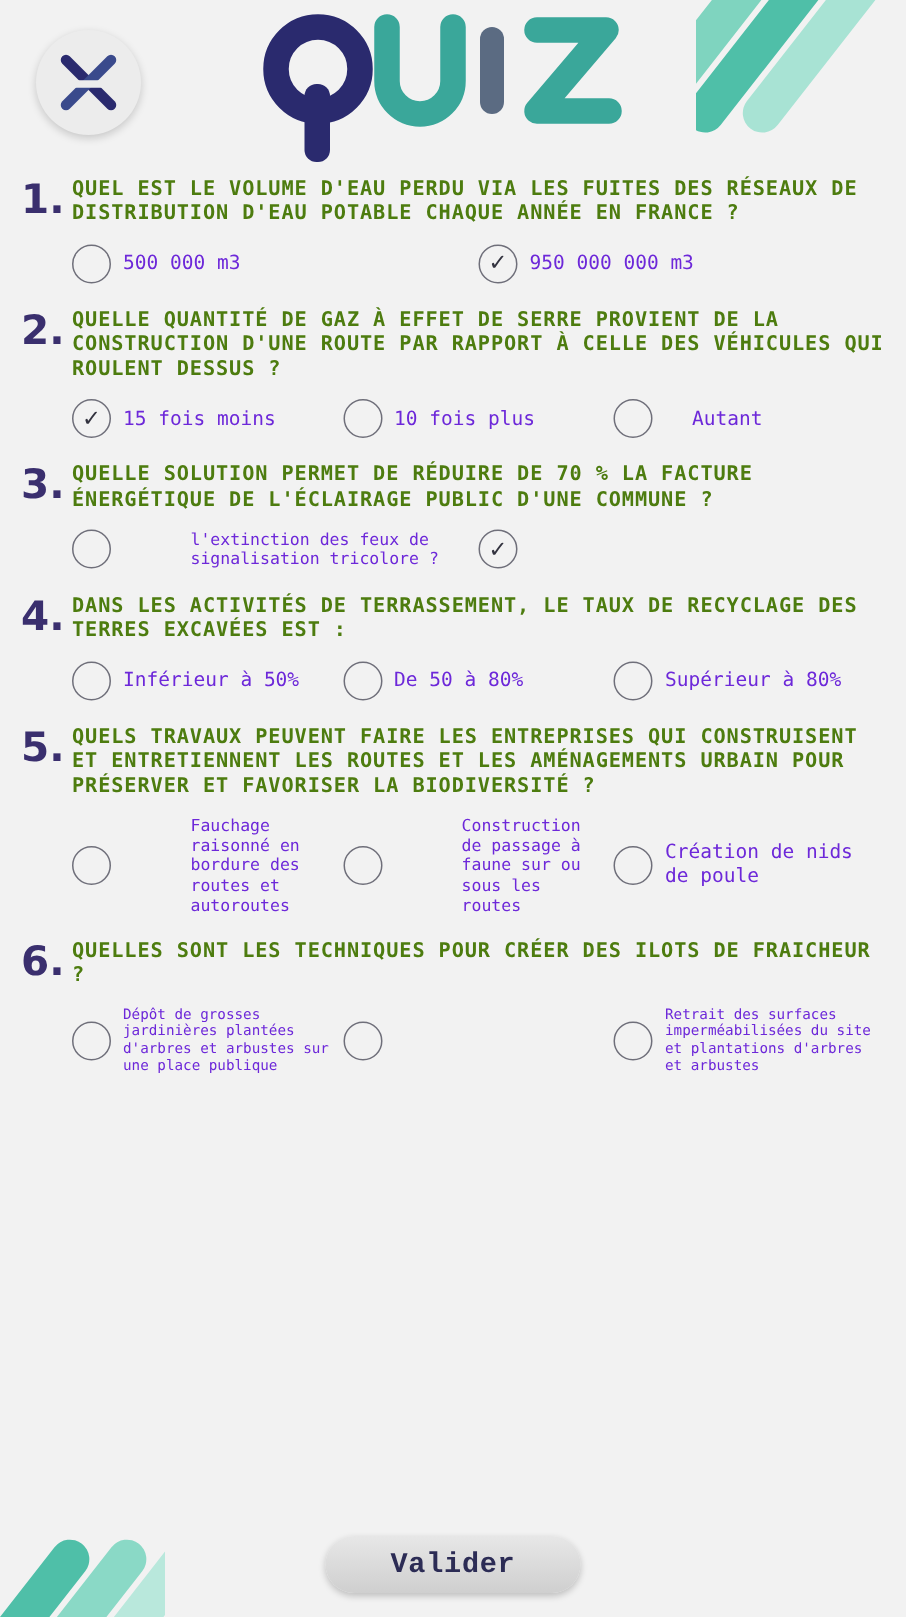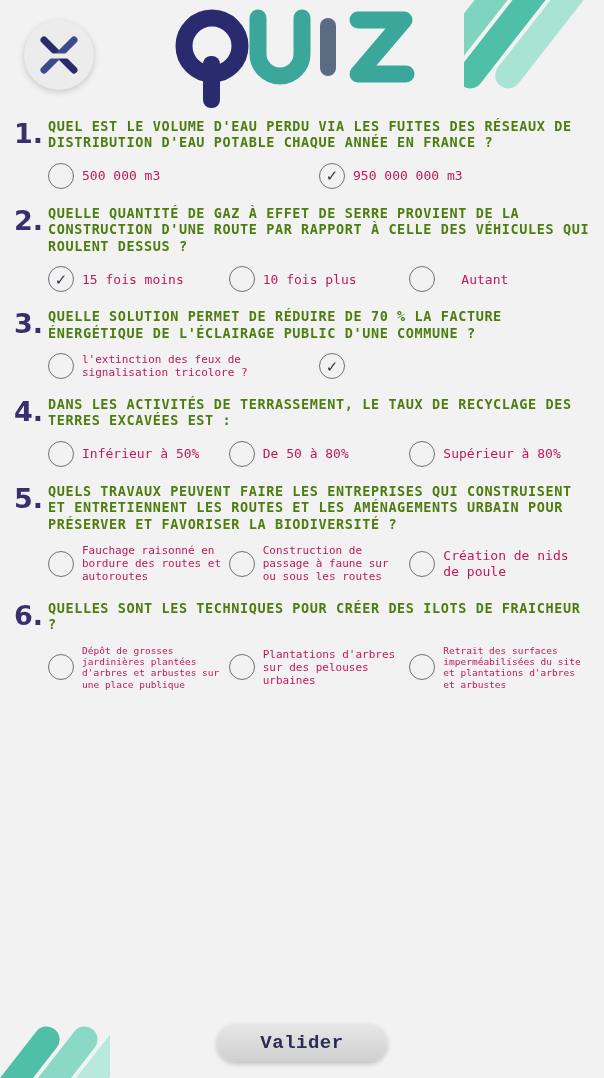--- a/index.html
+++ b/index.html
@@ -133,7 +133,7 @@
   .radio.checked .check { display: block; }
   .opt-label {
     font-size: 13px;
-    color: #be185d;
+    color: #6d28d9;
     line-height: 1.2;
     font-family: "DejaVu Sans Mono", monospace;
   }

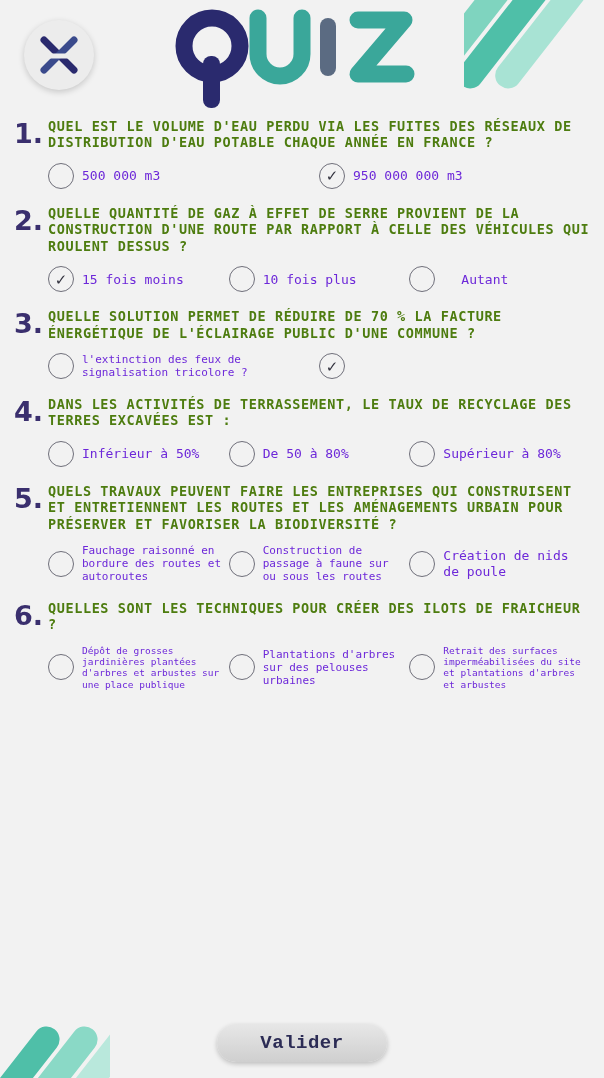--- a/index.html
+++ b/index.html
@@ -137,7 +137,7 @@
     line-height: 1.2;
     font-family: "DejaVu Sans Mono", monospace;
   }
-  .opt-label.sm { font-size: 11px; }
+  .opt-label.sm { font-size: 11px; margin-left: 45px; }
   .opt-label.xs { font-size: 9.5px; }
   .opt-label.center { }
 

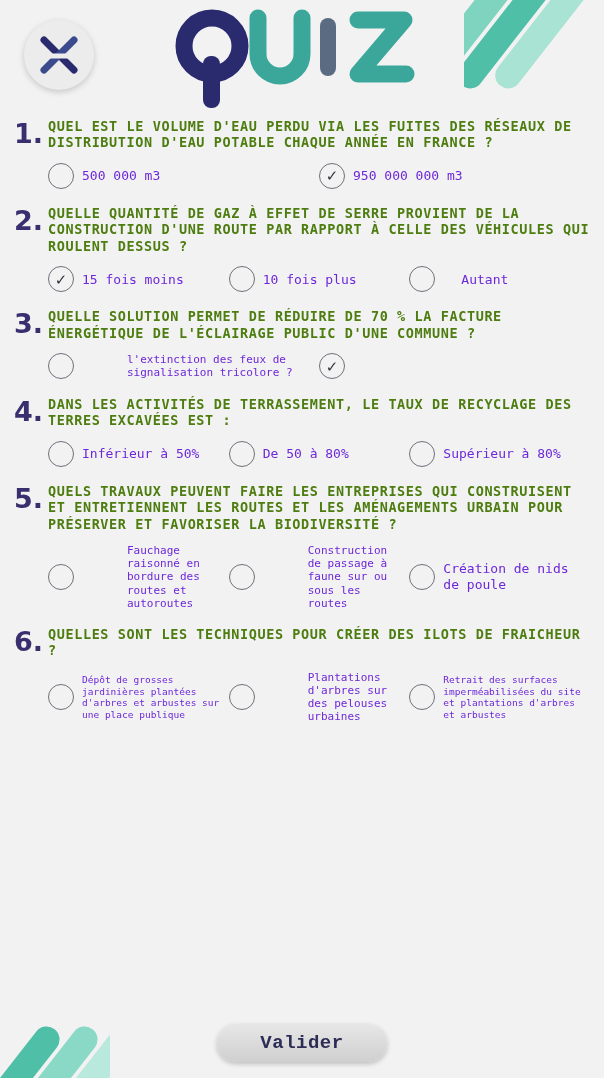--- a/index.html
+++ b/index.html
@@ -320,7 +320,6 @@
           </div>
           <div class="opt">
             <span class="radio"></span>
-            <span class="opt-label sm center">Plantations d'arbres sur des pelouses urbaines</span>
           </div>
           <div class="opt">
             <span class="radio"></span>

